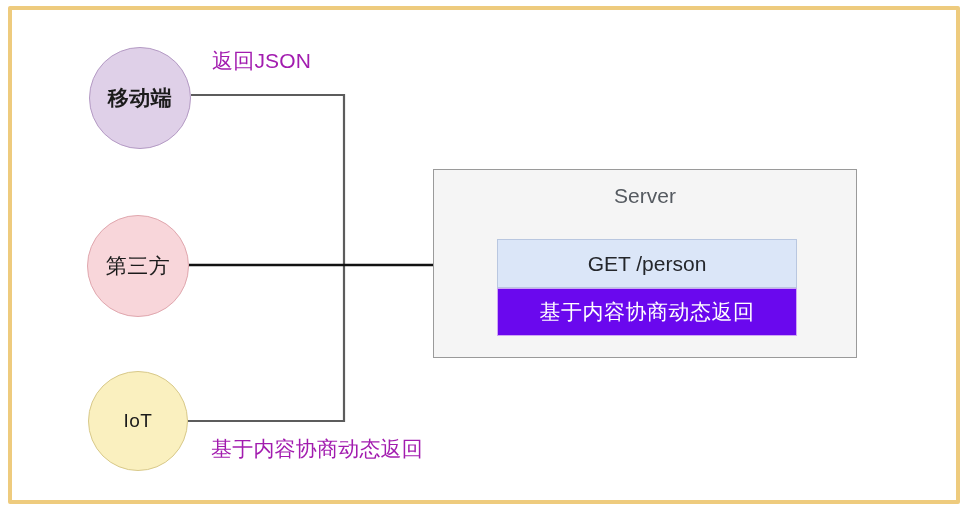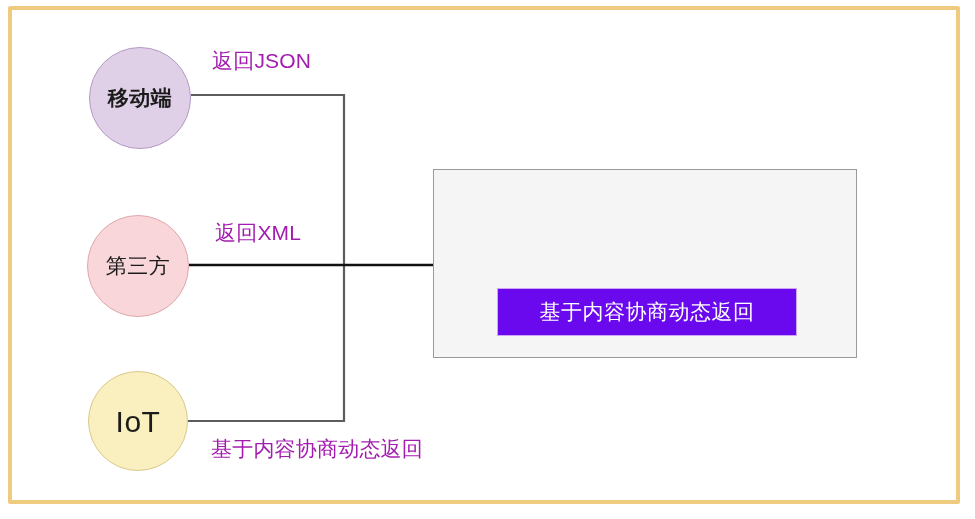--- a/index.html
+++ b/index.html
@@ -188,6 +188,7 @@
   <div class="edge-label" id="label-custom">基于内容协商动态返回</div>
 
   <div id="server-box">
+    <div id="server-title">Server</div>
 
 
     <div id="negotiation-box">

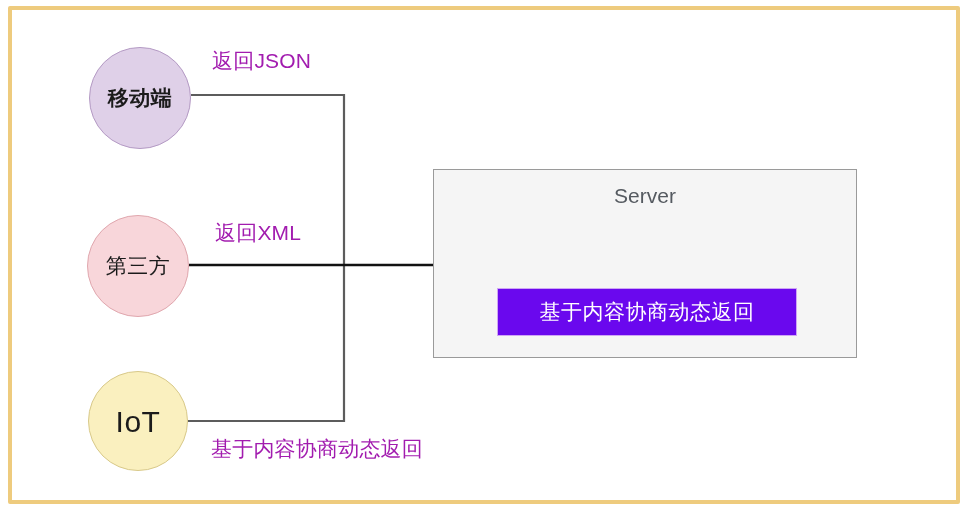--- a/index.html
+++ b/index.html
@@ -183,7 +183,6 @@
 
   <div class="edge-label" id="label-json">返回JSON</div>
 
-  <div class="edge-label" id="label-xml">返回XML</div>
 
   <div class="edge-label" id="label-custom">基于内容协商动态返回</div>
 

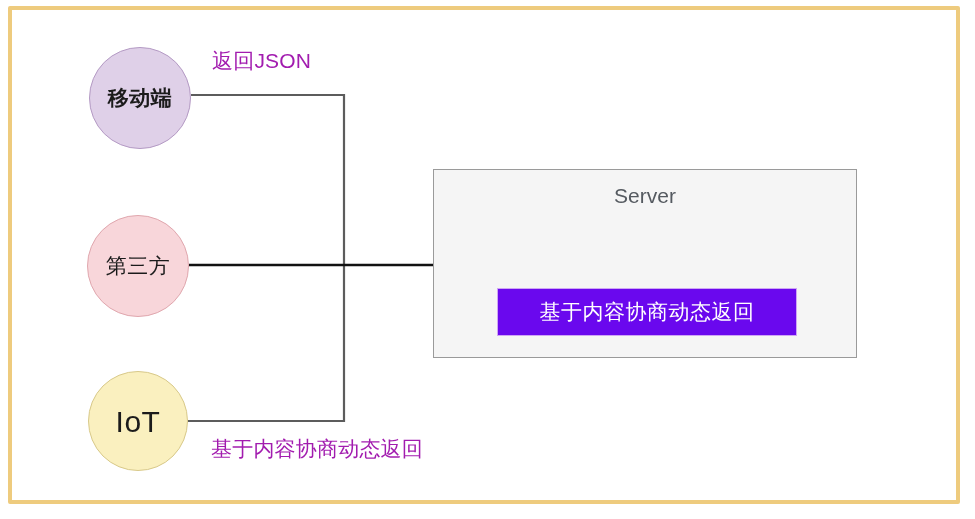--- a/index.html
+++ b/index.html
@@ -189,6 +189,9 @@
   <div id="server-box">
     <div id="server-title">Server</div>
 
+    <div id="endpoint-box">
+      <span id="endpoint-label">GET /person</span>
+    </div>
 
     <div id="negotiation-box">
       <span id="negotiation-label">基于内容协商动态返回</span>

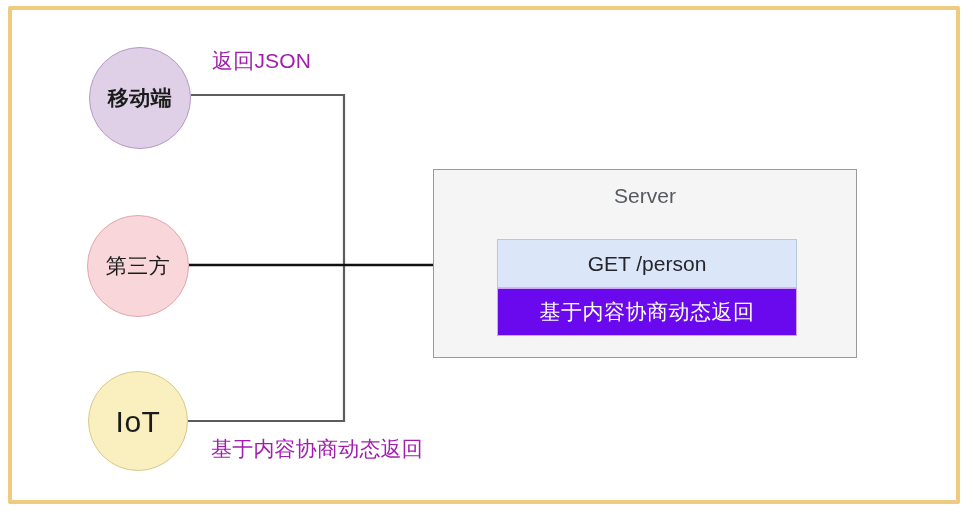--- a/index.html
+++ b/index.html
@@ -70,7 +70,7 @@
     border: 1.4px solid #d8c98a;
   }
   #node-iot .node-label {
-    font-size: 30px;
+    font-size: 19px;
   }
 
   

